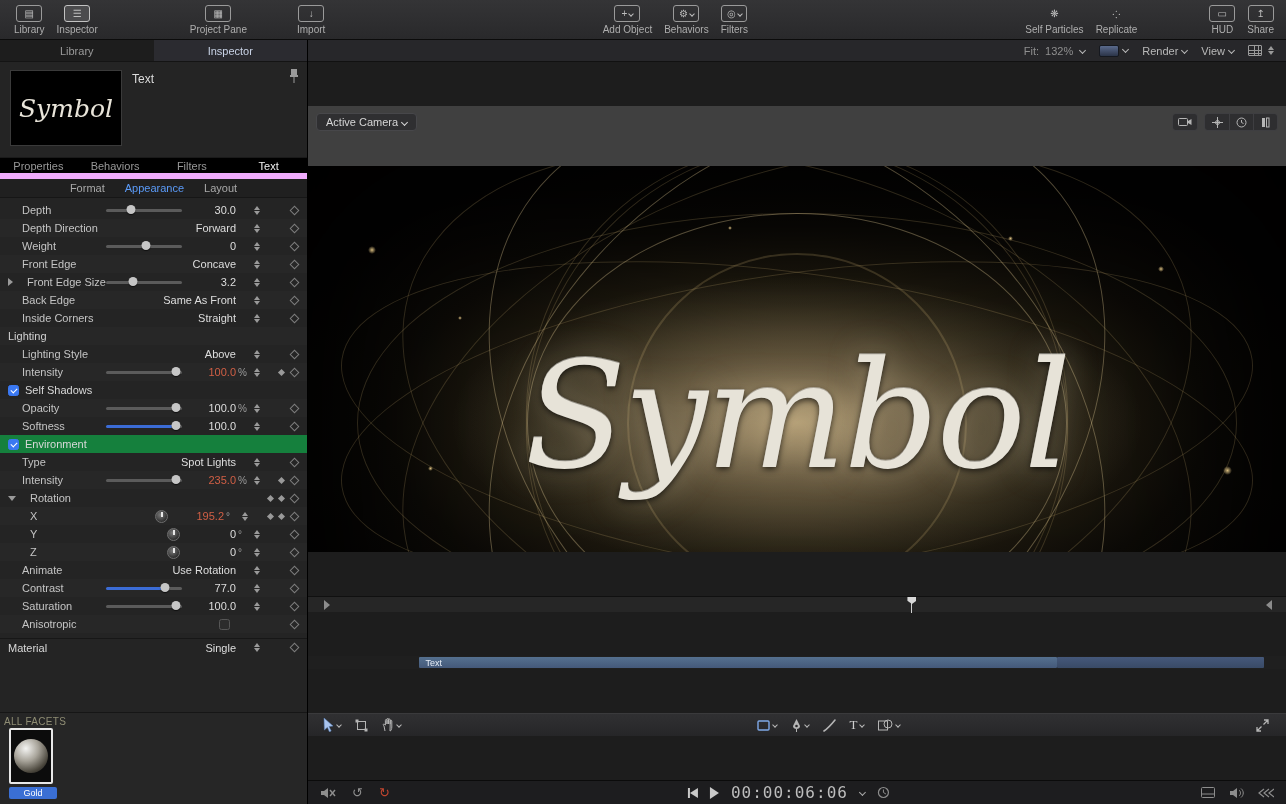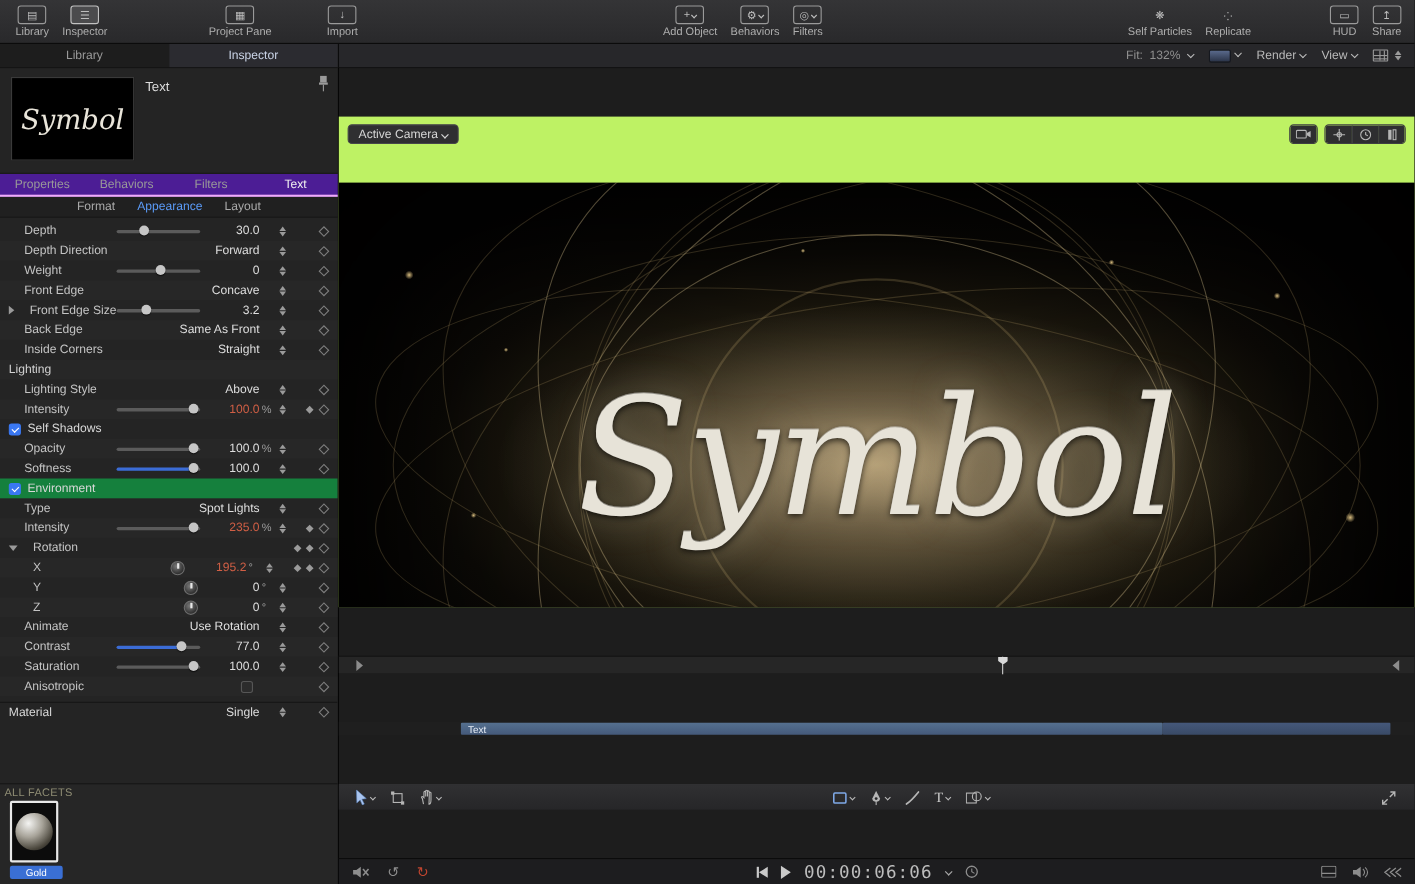--- a/index.html
+++ b/index.html
@@ -121,7 +121,7 @@
                linear-gradient(#9a9a9a,#9a9a9a) 4.5px 0/1px 100% no-repeat,
                linear-gradient(#9a9a9a,#9a9a9a) 9px 0/1px 100% no-repeat; }
 
-  .viewport { flex:1; position:relative; background:#bef264; overflow:hidden; }
+  .viewport { flex:1; position:relative; background:#404040; overflow:hidden; }
   .cam-menu { position:absolute; left:8px; top:7px; height:18px; display:flex; align-items:center;
     padding:0 9px; background:#2f2f31; border:1px solid #47474a; border-radius:4px; color:#d6d6d6; z-index:5; }
   .vp-btns { position:absolute; right:8px; top:7px; display:flex; gap:6px; z-index:5; }

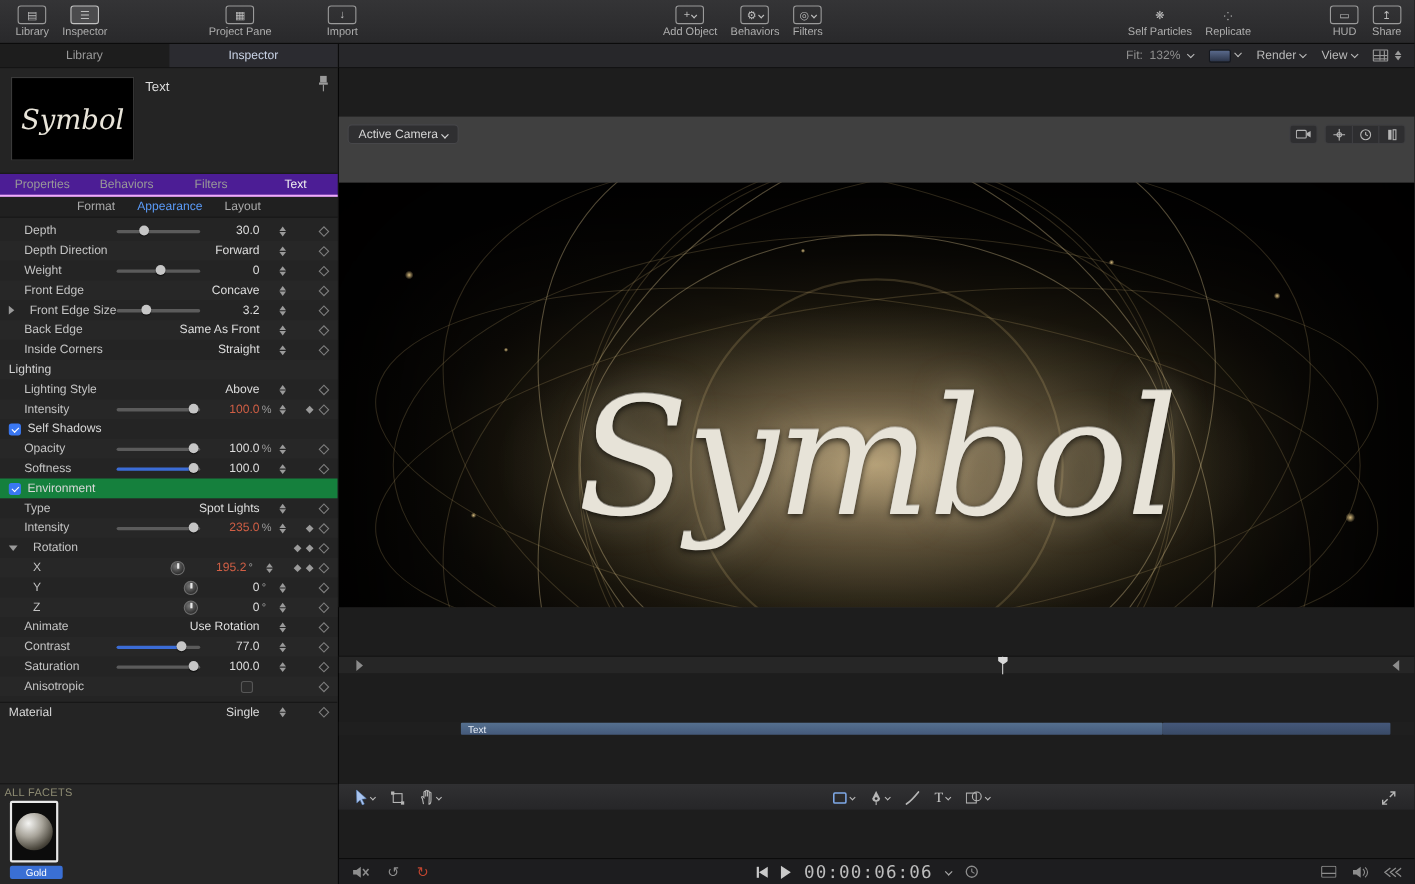--- a/index.html
+++ b/index.html
@@ -46,8 +46,8 @@
   .preview-title { margin-left:10px; margin-top:2px; color:#dcdcdc; font-size:12px; }
   .pin { position:absolute; right:8px; top:6px; width:10px; height:16px; }
 
-  .insp-tabs { height:21px; display:flex; align-items:center; background:#4c1d95;
-    border-bottom:2px solid #f0abfc; }
+  .insp-tabs { height:21px; display:flex; align-items:center; background:#000000;
+    border-bottom:6px solid #f0abfc; }
   .insp-tab { flex:1; text-align:center; color:#989898; }
   .insp-tab.active { color:#f0f0f0; }
 

